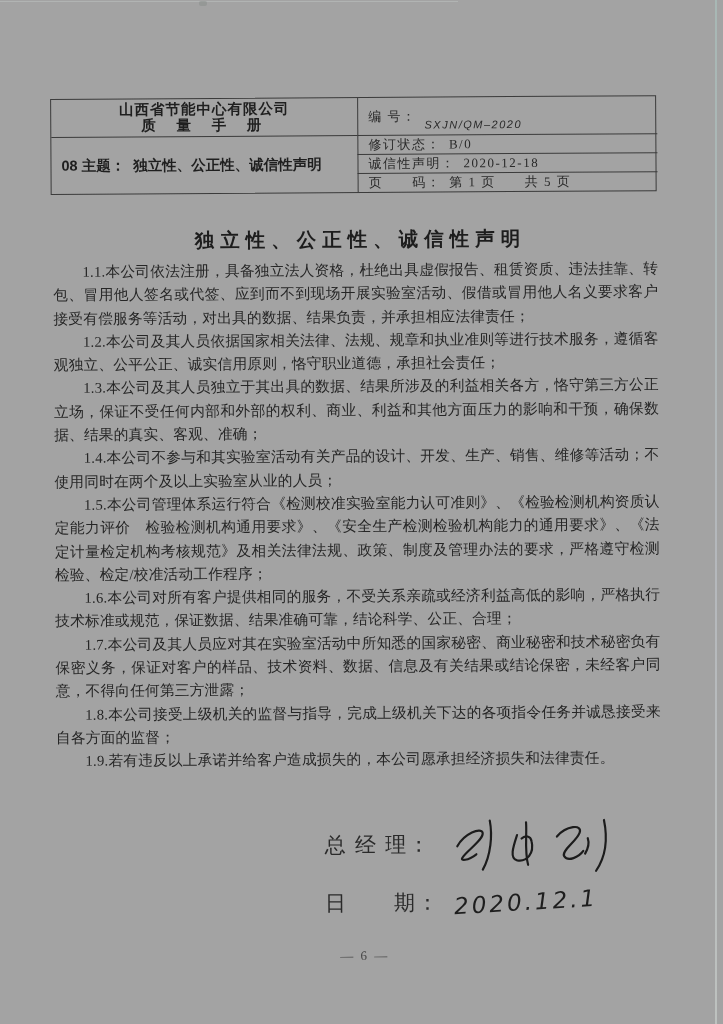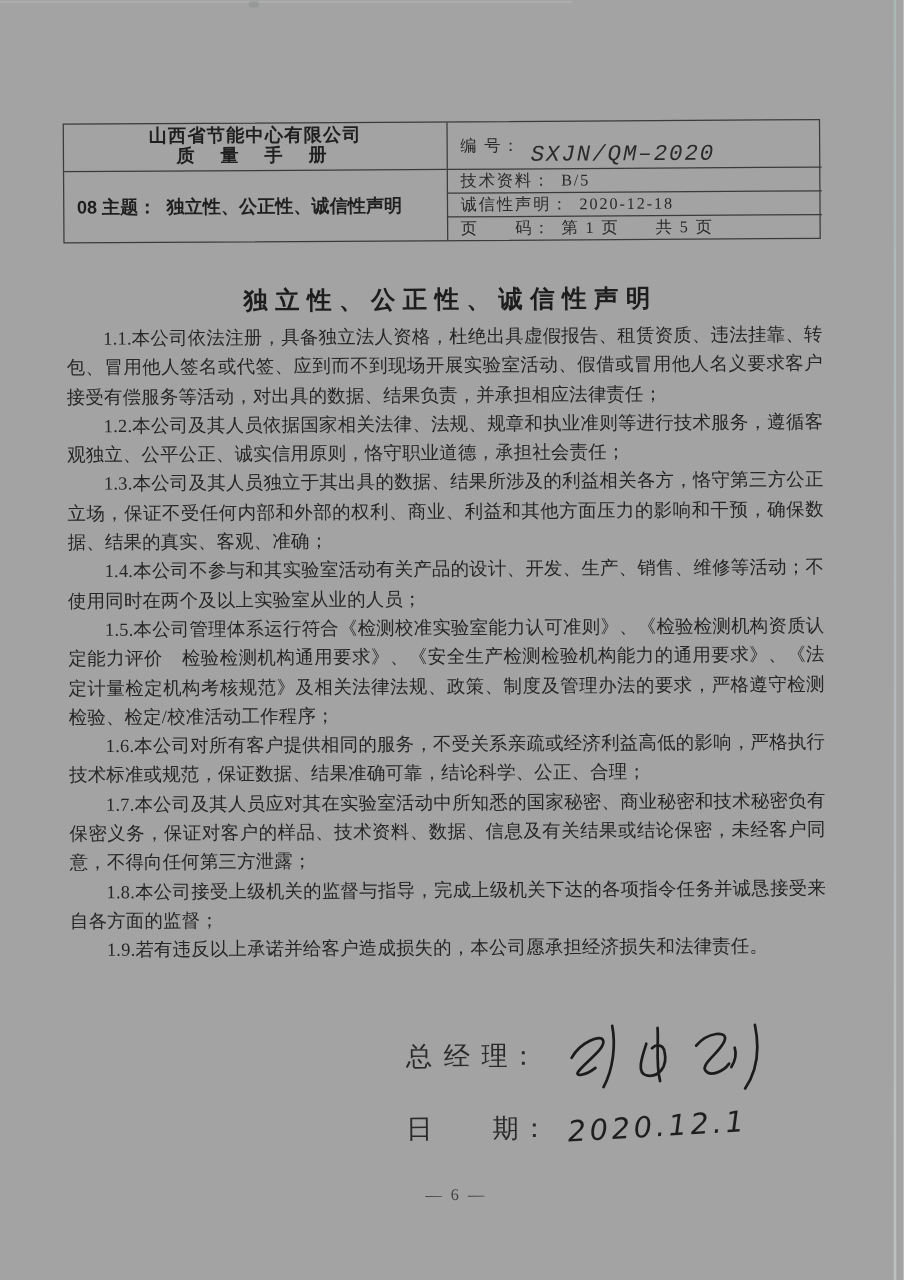--- a/index.html
+++ b/index.html
@@ -40,7 +40,7 @@
   .cell-rev{grid-row:2;border-top:1.2px solid #3b3b3b;}
   .cell-issue{grid-row:3;border-top:1.2px solid #3b3b3b;}
   .cell-page{grid-row:4;border-top:1.2px solid #3b3b3b;}
-  .doc-number-value{font-style:italic;font-family:Liberation Mono, monospace;letter-spacing:1.5px;font-size:18px;margin-top:16px;}
+  .doc-number-value{font-style:italic;font-family:Liberation Sans, sans-serif;letter-spacing:1.5px;font-size:11px;margin-top:16px;}
 
   
   .doc-title{

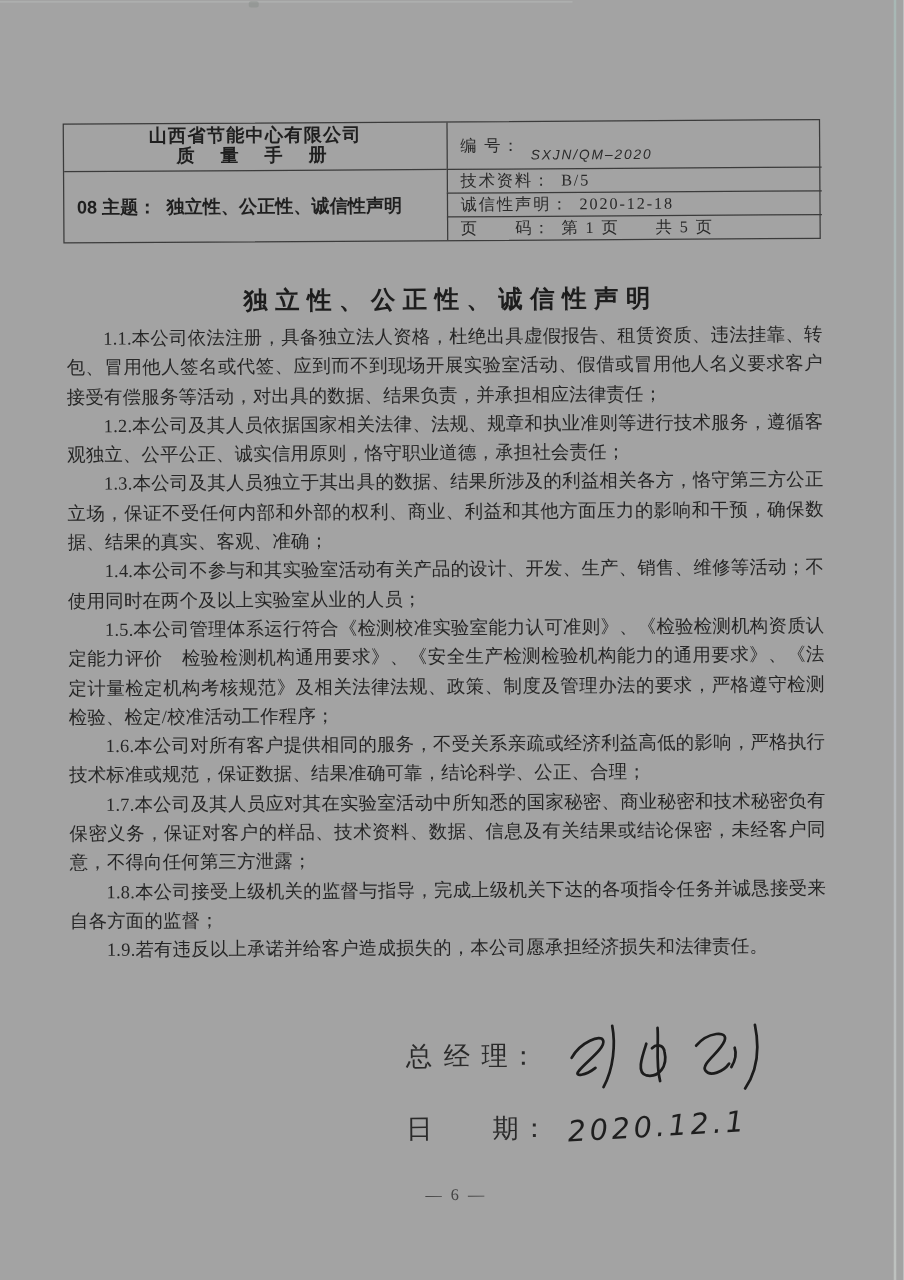--- a/index.html
+++ b/index.html
@@ -96,7 +96,7 @@
         <span class="doc-number-value">SXJN/QM–2020</span>
       </div>
       <div class="cell rcell cell-rev">
-        <span>技术资料：</span>
+        <span>修订状态：</span>
         <span>B/5</span>
       </div>
       <div class="cell rcell cell-issue">

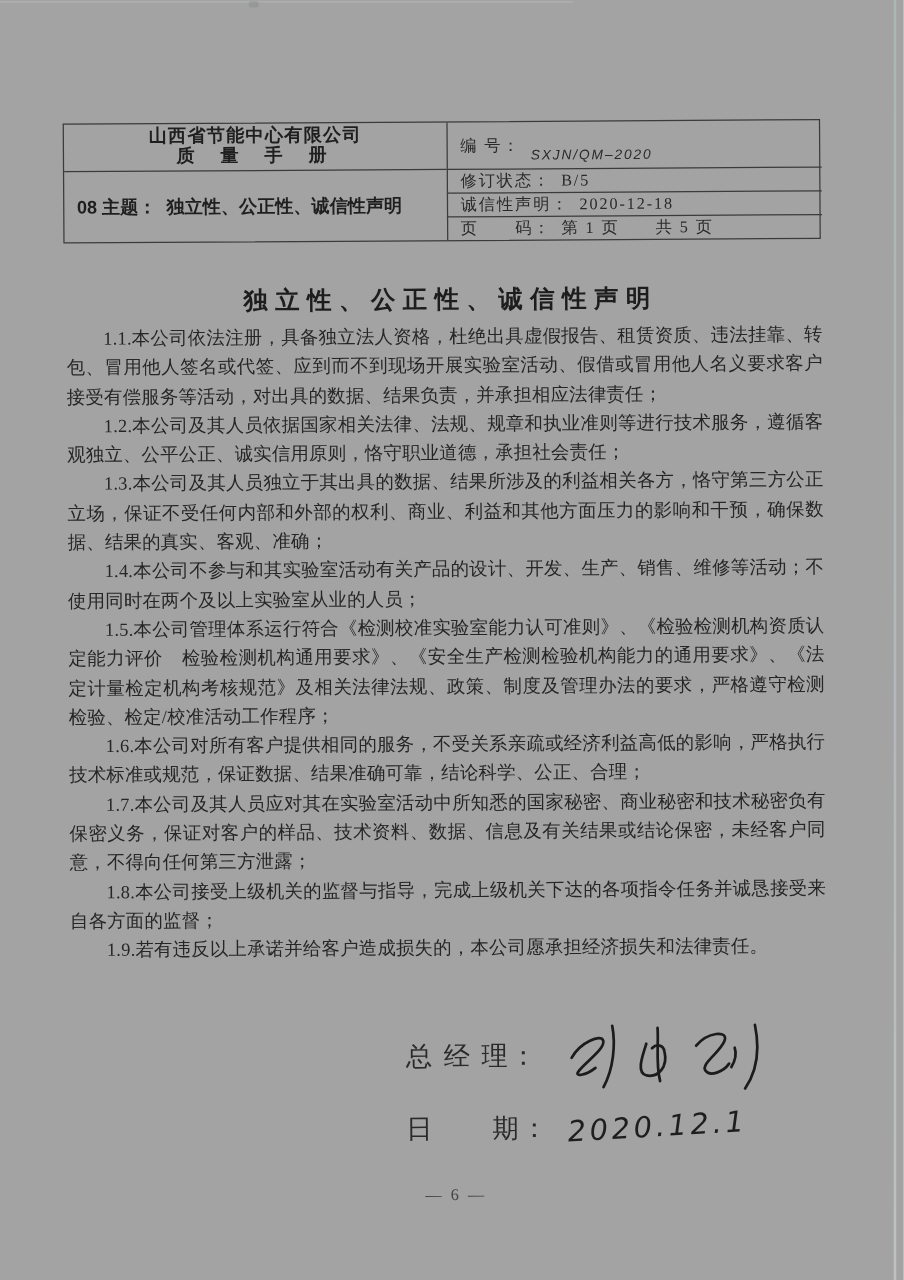--- a/index.html
+++ b/index.html
@@ -97,7 +97,7 @@
       </div>
       <div class="cell rcell cell-rev">
         <span>修订状态：</span>
-        <span>B/5</span>
+        <span>B/0</span>
       </div>
       <div class="cell rcell cell-issue">
         <span>诚信性声明：</span>

